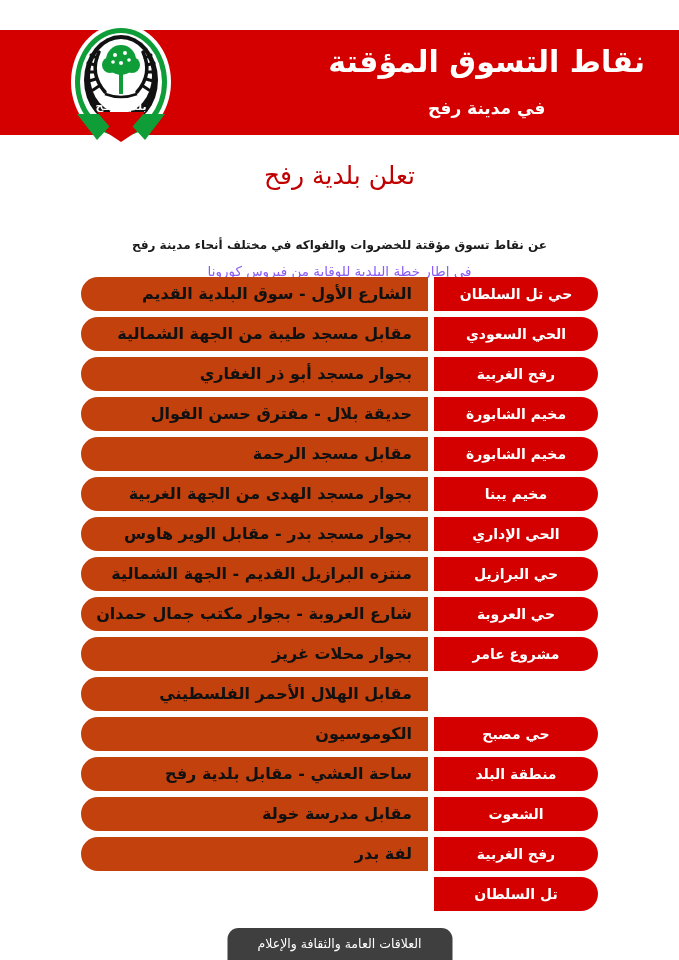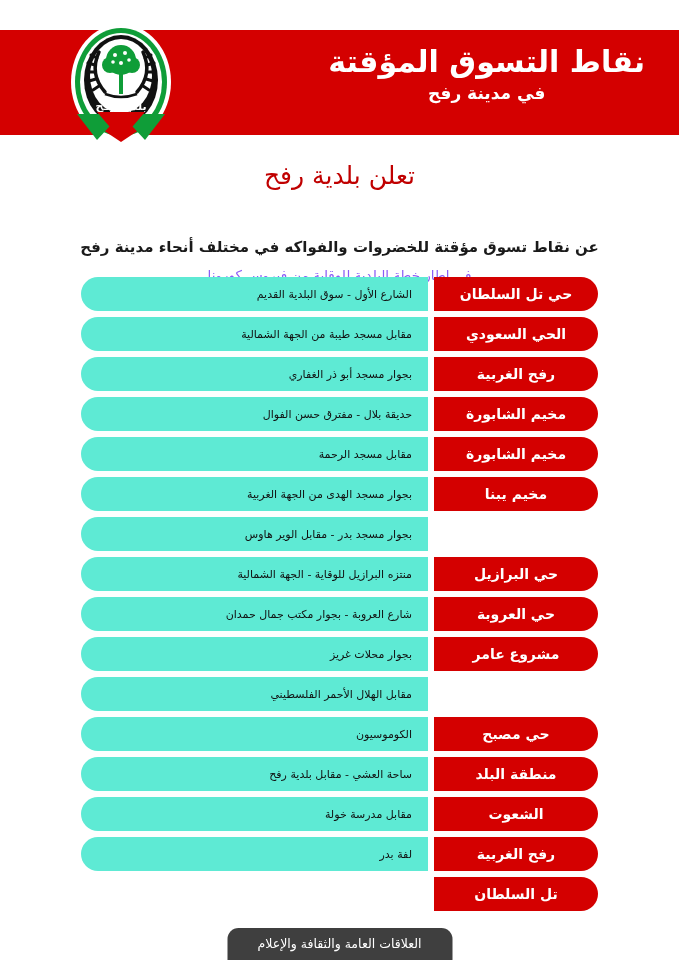--- a/index.html
+++ b/index.html
@@ -57,7 +57,7 @@
     font-size: 17px;
     font-weight: bold;
     line-height: 1.3;
-    margin-top: 3px;
+    margin-top: 18px;
     white-space: nowrap;
   }
 

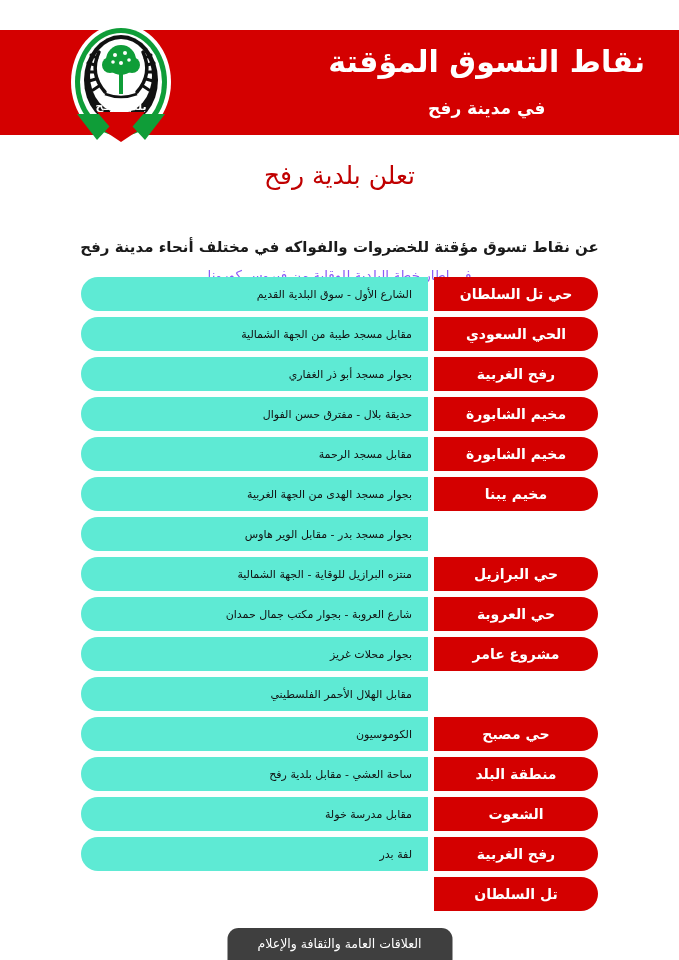--- a/index.html
+++ b/index.html
@@ -92,7 +92,7 @@
 
   .announce-line1 {
     color: #1a1a1a;
-    font-size: 15px;
+    font-size: 12px;
     font-weight: bold;
     line-height: 1.45;
     margin-top: 46px;

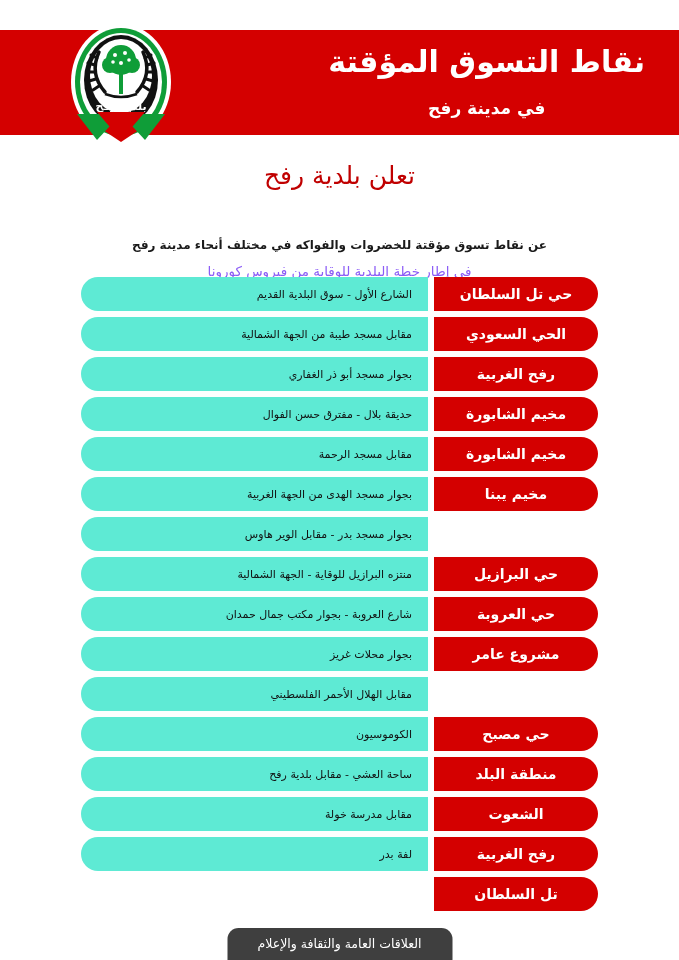--- a/index.html
+++ b/index.html
@@ -128,7 +128,7 @@
     top: 0;
     width: 347px;
     height: 34px;
-    background: #5eead4;
+    background: #c2410c;
     border-radius: 17px 0 0 17px;
     display: flex;
     align-items: center;
@@ -136,8 +136,8 @@
     padding: 0 16px 0 14px;
     direction: rtl;
     color: #111111;
-    font-size: 11px;
-    font-weight: normal;
+    font-size: 16px;
+    font-weight: bold;
     line-height: 1;
     white-space: nowrap;
     overflow: hidden;

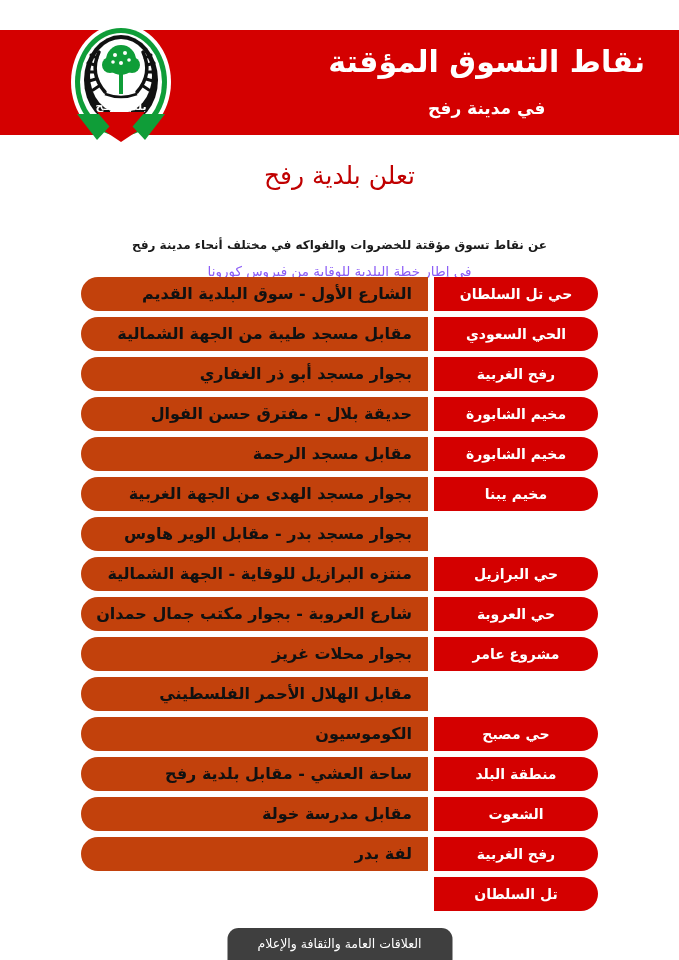--- a/index.html
+++ b/index.html
@@ -274,6 +274,7 @@
       </div>
       <div class="point-row">
         <div class="point-address">بجوار مسجد بدر - مقابل الوير هاوس</div>
+        <div class="point-district">الحي الإداري</div>
       </div>
       <div class="point-row">
         <div class="point-address">منتزه البرازيل للوقاية - الجهة الشمالية</div>

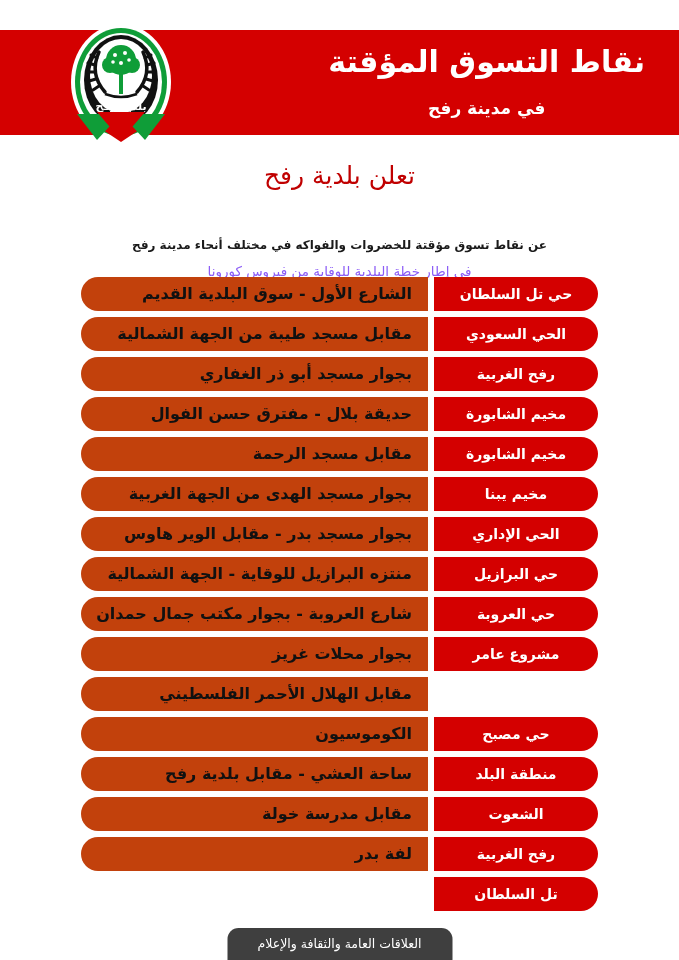--- a/index.html
+++ b/index.html
@@ -277,7 +277,7 @@
         <div class="point-district">الحي الإداري</div>
       </div>
       <div class="point-row">
-        <div class="point-address">منتزه البرازيل للوقاية - الجهة الشمالية</div>
+        <div class="point-address">منتزه البرازيل القديم - الجهة الشمالية</div>
         <div class="point-district">حي البرازيل</div>
       </div>
       <div class="point-row">

